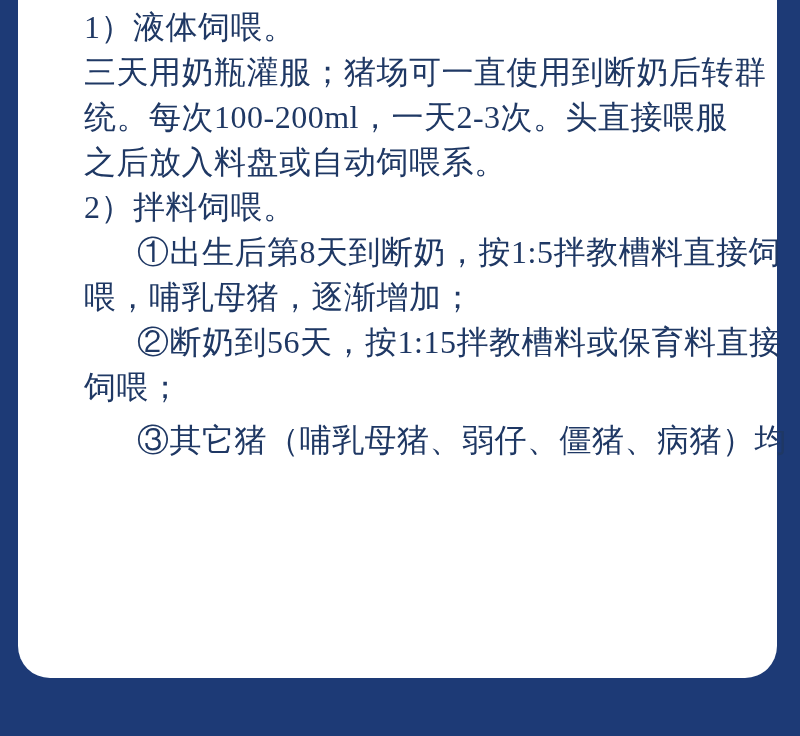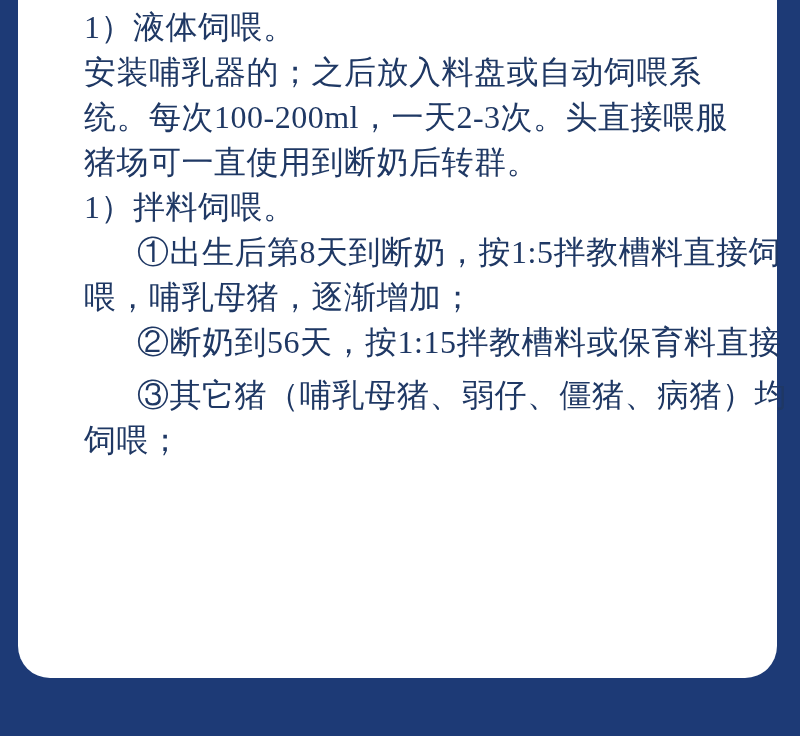--- a/index.html
+++ b/index.html
@@ -56,7 +56,7 @@
   <div class="card">
     <div class="text-block">
       <div class="line">1）液体饲喂。</div>
-      <div class="line">安装哺乳器的；之后放入料盘或自动饲喂系</div>
+      <div class="line">三天用奶瓶灌服；猪场可一直使用到断奶后转群</div>
       <div class="line">统。每次100-200ml，一天2-3次。头直接喂服</div>
       <div class="line">猪场可一直使用到断奶后转群。</div>
       <div class="line">1）拌料饲喂。</div>

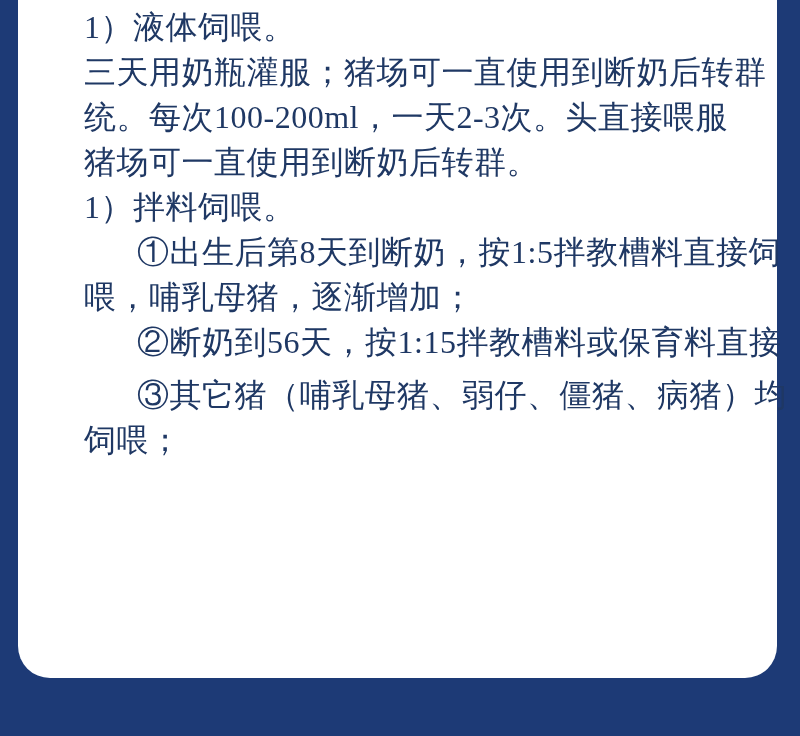--- a/index.html
+++ b/index.html
@@ -58,7 +58,7 @@
       <div class="line">1）液体饲喂。</div>
       <div class="line">三天用奶瓶灌服；猪场可一直使用到断奶后转群</div>
       <div class="line">统。每次100-200ml，一天2-3次。头直接喂服</div>
-      <div class="line">猪场可一直使用到断奶后转群。</div>
+      <div class="line">之后放入料盘或自动饲喂系。</div>
       <div class="line">1）拌料饲喂。</div>
       <div class="line indent-2">①出生后第8天到断奶，按1:5拌教槽料直接饲</div>
       <div class="line">喂，哺乳母猪，逐渐增加；</div>

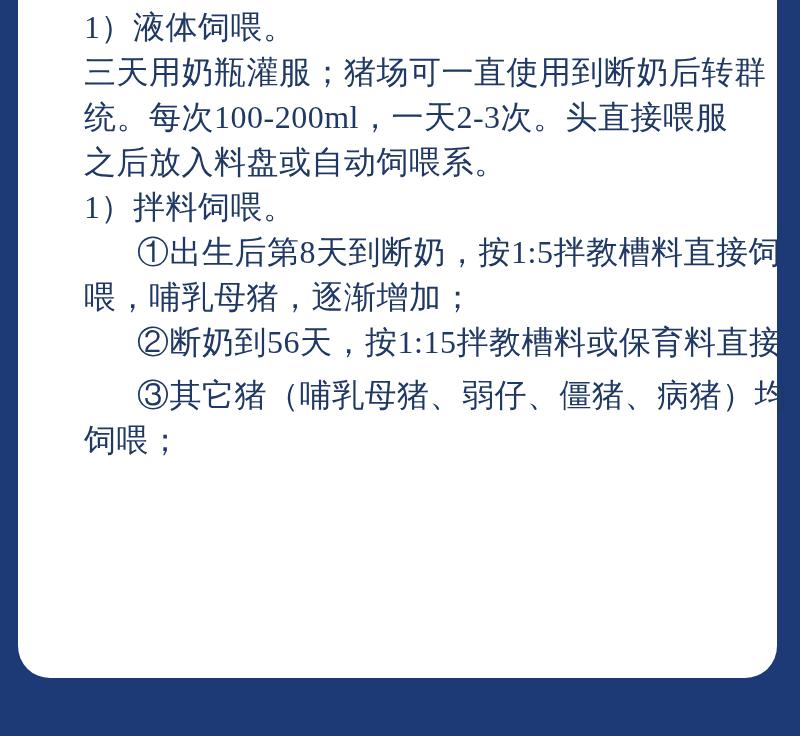--- a/index.html
+++ b/index.html
@@ -59,7 +59,7 @@
       <div class="line">三天用奶瓶灌服；猪场可一直使用到断奶后转群</div>
       <div class="line">统。每次100-200ml，一天2-3次。头直接喂服</div>
       <div class="line">之后放入料盘或自动饲喂系。</div>
-      <div class="line">1）拌料饲喂。</div>
+      <div class="line">2）拌料饲喂。</div>
       <div class="line indent-2">①出生后第8天到断奶，按1:5拌教槽料直接饲</div>
       <div class="line">喂，哺乳母猪，逐渐增加；</div>
       <div class="line indent-2">②断奶到56天，按1:15拌教槽料或保育料直接</div>

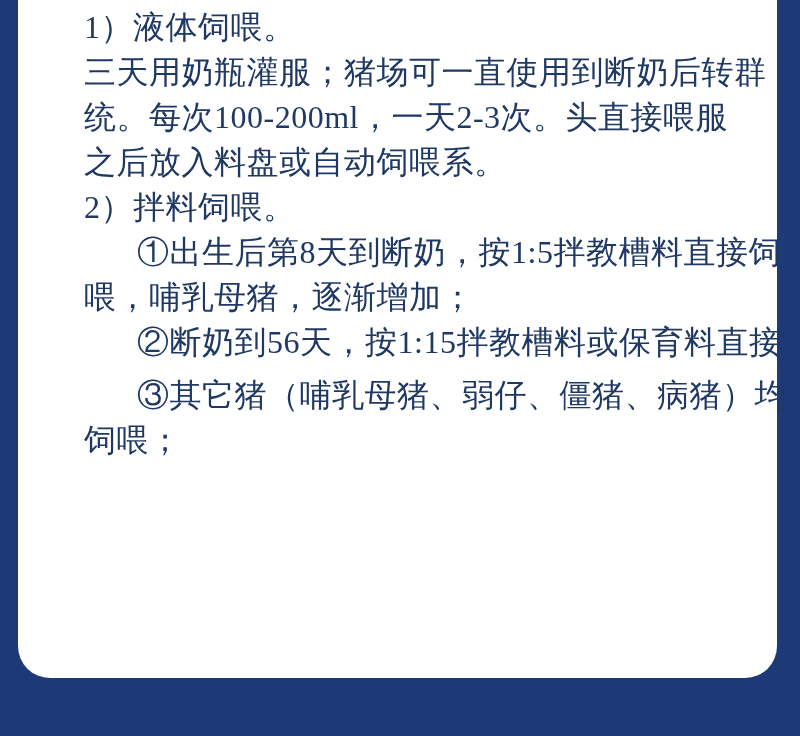--- a/index.html
+++ b/index.html
@@ -63,8 +63,8 @@
       <div class="line indent-2">①出生后第8天到断奶，按1:5拌教槽料直接饲</div>
       <div class="line">喂，哺乳母猪，逐渐增加；</div>
       <div class="line indent-2">②断奶到56天，按1:15拌教槽料或保育料直接</div>
+      <div class="line">饲喂；</div>
       <div class="line indent-2 gap-before">③其它猪（哺乳母猪、弱仔、僵猪、病猪）均</div>
-      <div class="line">饲喂；</div>
     </div>
   </div>
 </div>

